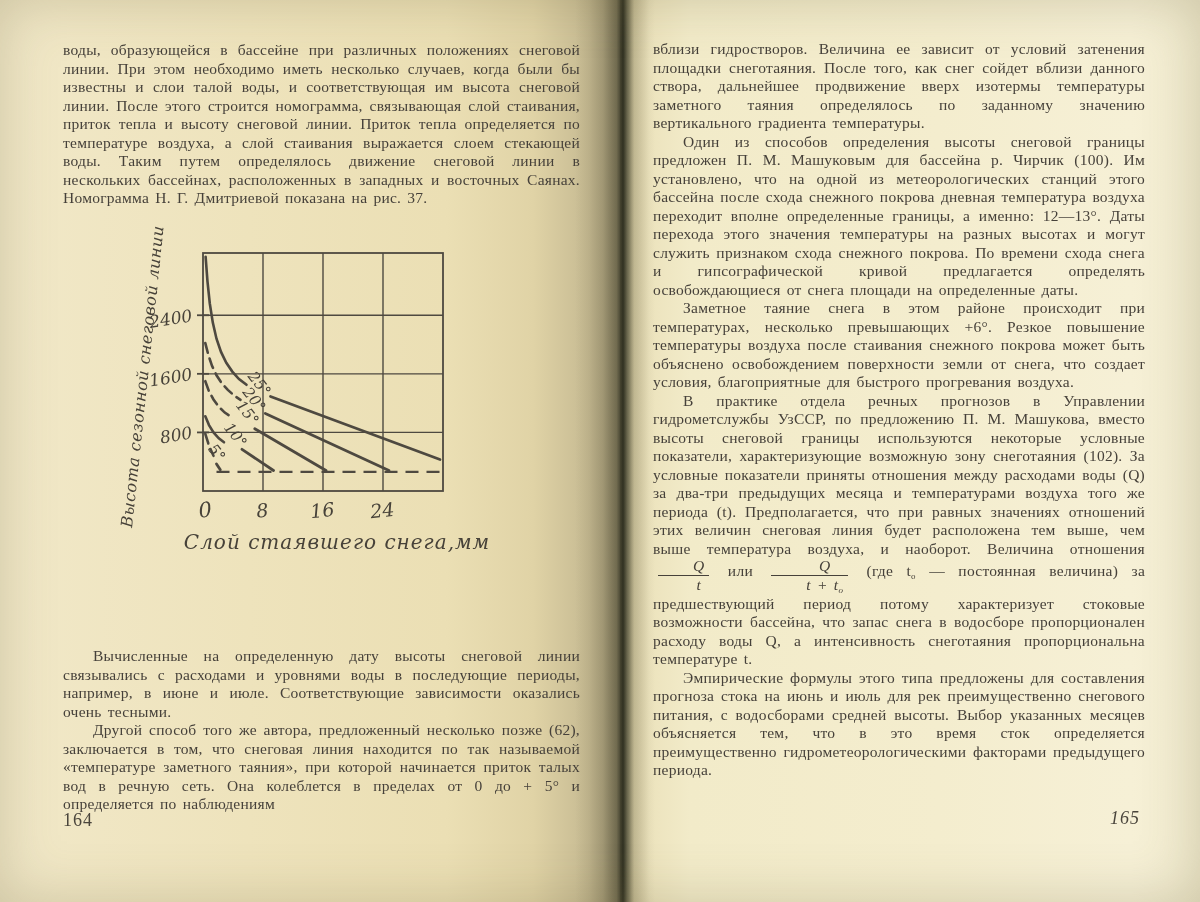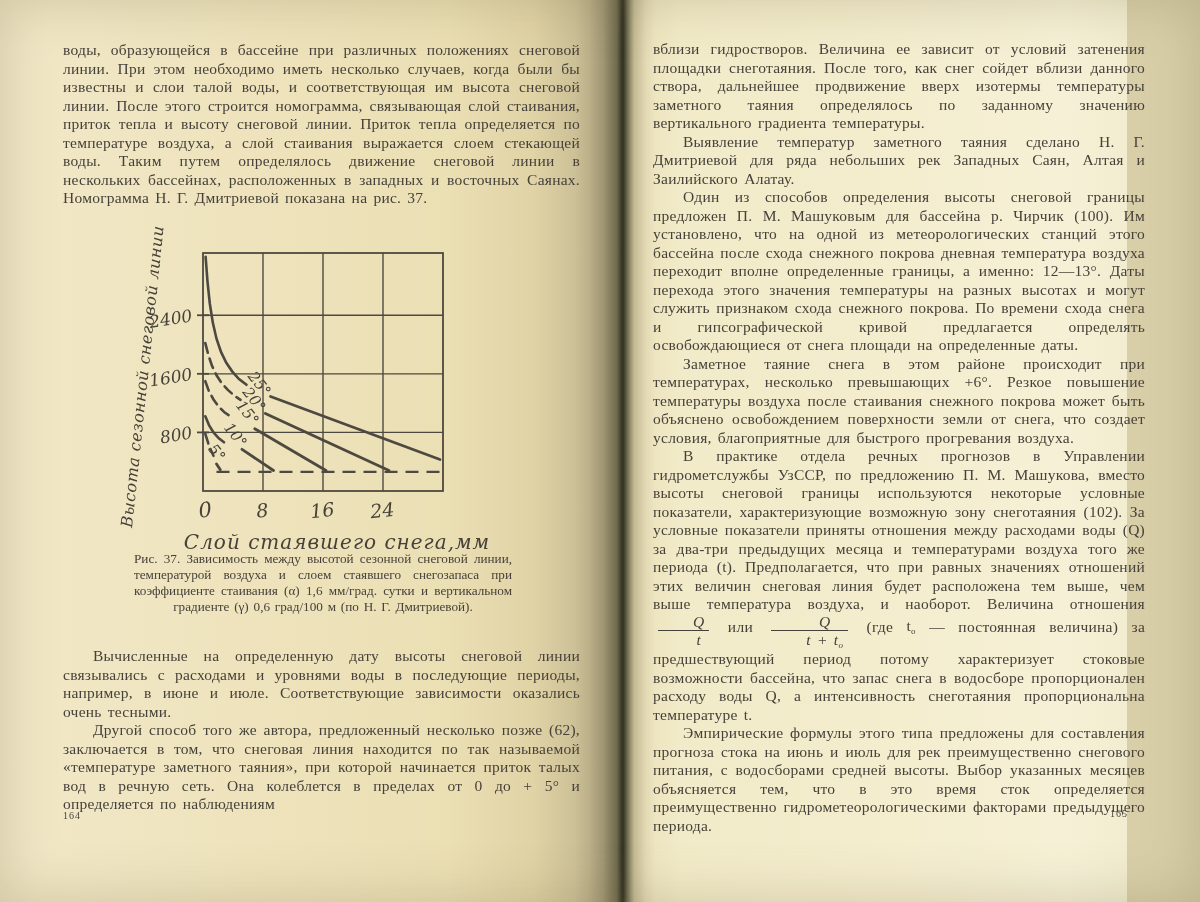--- a/index.html
+++ b/index.html
@@ -9,7 +9,7 @@
   .page-left{left:0;width:620px;
     background:linear-gradient(90deg,#f1e8c8 0%,#eee3bc 40%,#ebdfb4 72%,#e0d3a6 86%,#c6ba92 95%,#9a9170 100%),
                linear-gradient(180deg,#f0e6c2,#ece0b6);}
-  .page-right{left:620px;width:507px;
+  .page-right{left:620px;width:580px;
     background:linear-gradient(90deg,#857c5c 0%,#cdc39b 2%,#ecE3bd 5%,#f2ebc9 12%,#f4edce 55%,#f6f0d6 88%,#f2ecd0 100%);}
   .gutter{position:absolute;left:575px;top:0;width:80px;height:902px;pointer-events:none;
     background:linear-gradient(90deg,rgba(80,74,48,0) 0%,rgba(80,74,48,0.18) 35%,rgba(58,56,36,0.45) 52%,rgba(30,32,20,0.85) 60%,rgba(44,46,30,0.55) 65%,rgba(90,84,56,0.15) 74%,rgba(90,84,56,0) 100%);}

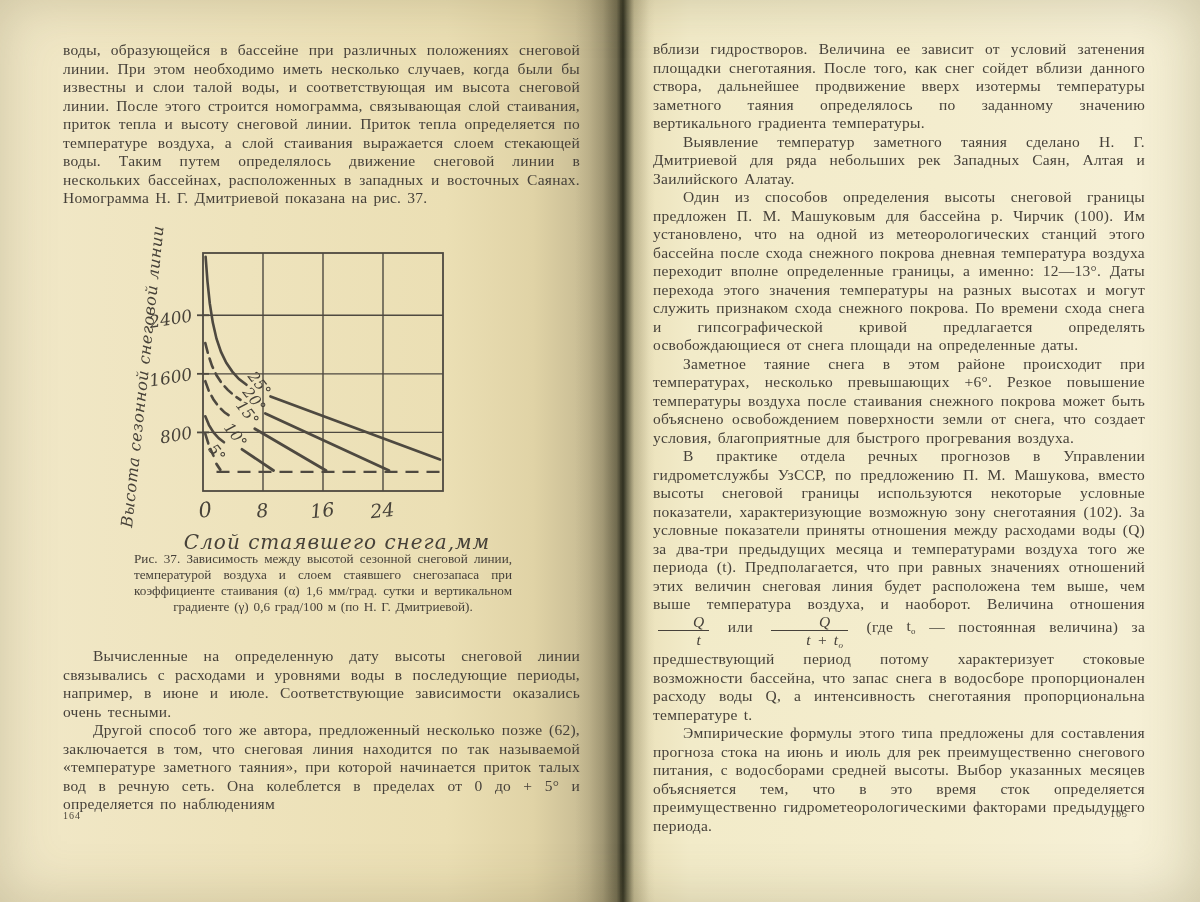--- a/index.html
+++ b/index.html
@@ -106,7 +106,6 @@
   <div class="page page-right">
     <div class="txt rp-block">
       <p>вблизи гидростворов. Величина ее зависит от условий затенения площадки снеготаяния. После того, как снег сойдет вблизи данного створа, дальнейшее продвижение вверх изотермы температуры заметного таяния определялось по заданному значению вертикального градиента температуры.</p>
-      <p class="ind">Выявление температур заметного таяния сделано Н. Г. Дмитриевой для ряда небольших рек Западных Саян, Алтая и Заилийского Алатау.</p>
       <p class="ind">Один из способов определения высоты снеговой границы предложен П. М. Машуковым для бассейна р. Чирчик (100). Им установлено, что на одной из метеорологических станций этого бассейна после схода снежного покрова дневная температура воздуха переходит вполне определенные границы, а именно: 12—13°. Даты перехода этого значения температуры на разных высотах и могут служить признаком схода снежного покрова. По времени схода снега и гипсографической кривой предлагается определять освобождающиеся от снега площади на определенные даты.</p>
       <p class="ind">Заметное таяние снега в этом районе происходит при температурах, несколько превышающих +6°. Резкое повышение температуры воздуха после стаивания снежного покрова может быть объяснено освобождением поверхности земли от снега, что создает условия, благоприятные для быстрого прогревания воздуха.</p>
       <p class="ind"><span>В практике отдела речных прогнозов в Управлении гидрометслужбы УзССР, по предложению П. М. Машукова, вместо высоты снеговой границы используются некоторые условные показатели, характеризующие возможную зону снеготаяния (102). За условные показатели приняты отношения между расходами воды (Q) за два-три предыдущих месяца и температурами воздуха того же периода (t). Предполагается, что при равных значениях отношений этих величин снеговая линия будет расположена тем выше, чем выше температура воздуха, и наоборот. Величина отношения</span>

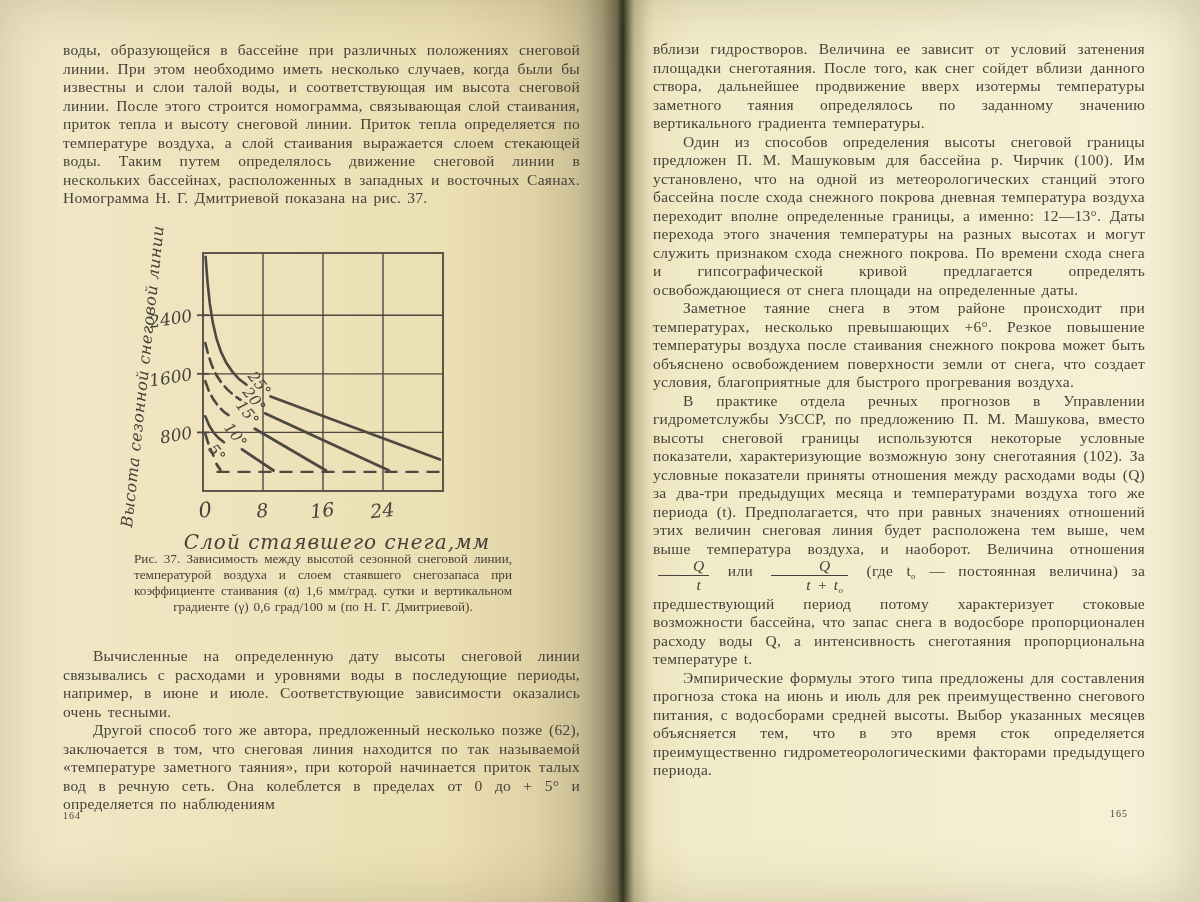--- a/index.html
+++ b/index.html
@@ -93,7 +93,6 @@
         </svg>
     </div>
 
-    <div class="caption">Рис. 37. Зависимость между высотой сезонной снеговой линии, температурой воздуха и слоем стаявшего снегозапаса при коэффициенте стаивания (α) 1,6 мм/град. сутки и вертикальном градиенте (γ) 0,6 град/100 м (по Н. Г. Дмитриевой).</div>
 
     <div class="txt lp-block2">
       <p class="ind">Вычисленные на определенную дату высоты снеговой линии связывались с расходами и уровнями воды в последующие периоды, например, в июне и июле. Соответствующие зависимости оказались очень тесными.</p>

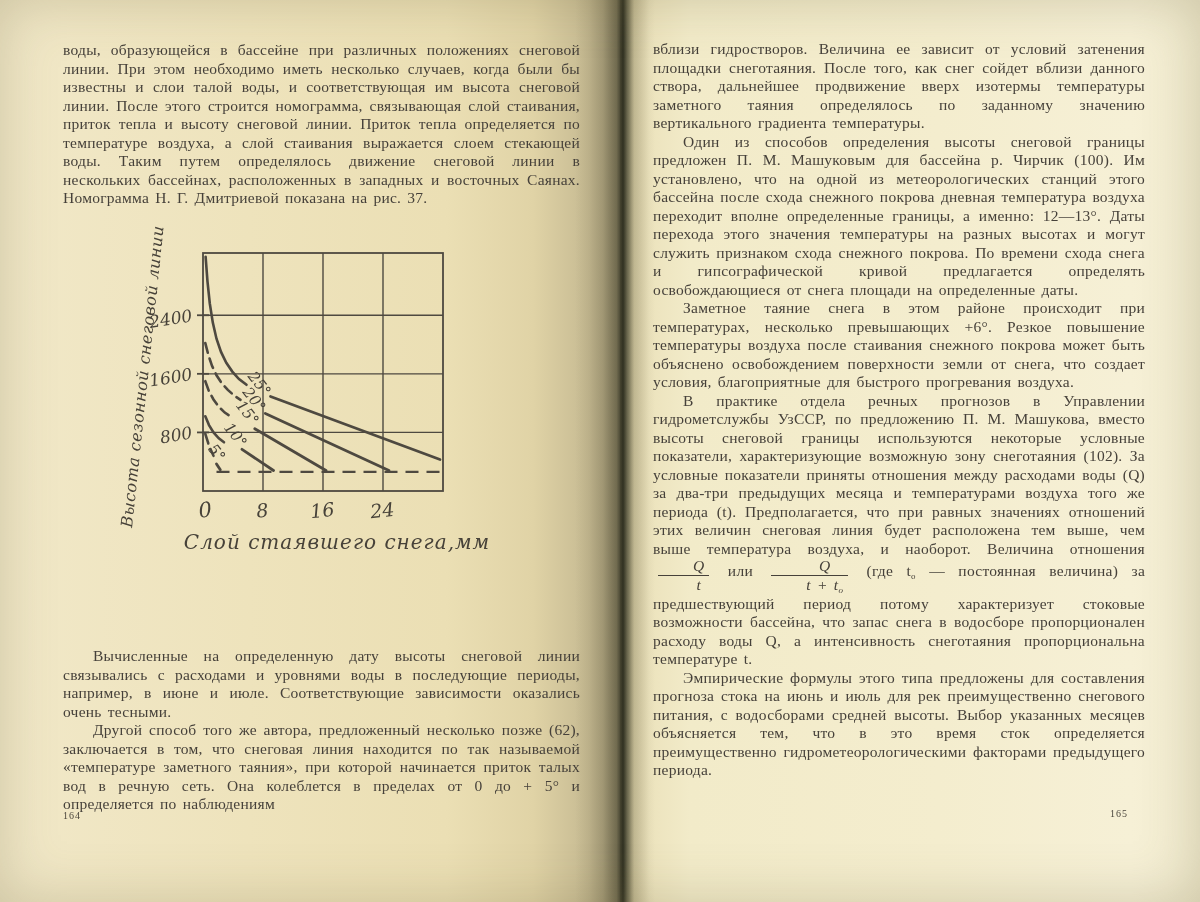--- a/index.html
+++ b/index.html
@@ -25,7 +25,7 @@
   .caption{position:absolute;left:134px;top:551px;width:378px;
            font-size:13.2px;line-height:15.9px;color:#46413a;
            text-align:justify;text-align-last:center;word-spacing:1.5px;}
-  .pagenum{position:absolute;font-size:10px;color:#4a453c;letter-spacing:1px;}
+  .pagenum{position:absolute;font-size:18px;color:#4a453c;letter-spacing:1px;}
   .pn-left{left:63px;top:810px;}
   .pn-right{left:490px;top:808px;}
   .figure{position:absolute;left:110px;top:220px;width:380px;height:332px;}

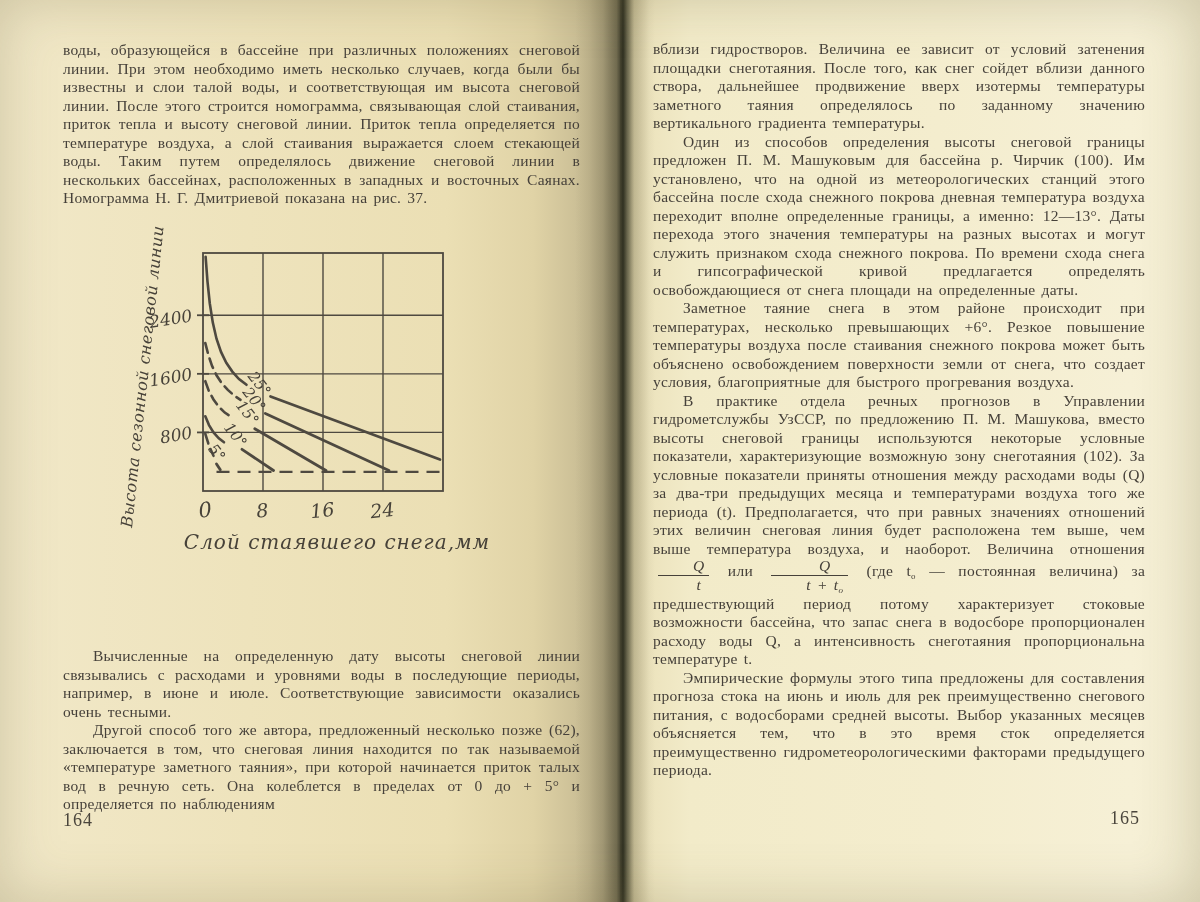--- a/index.html
+++ b/index.html
@@ -27,7 +27,7 @@
            text-align:justify;text-align-last:center;word-spacing:1.5px;}
   .pagenum{position:absolute;font-size:18px;color:#4a453c;letter-spacing:1px;}
   .pn-left{left:63px;top:810px;}
-  .pn-right{left:490px;top:808px;}
+  .pn-right{left:490px;top:808px;font-style:italic;}
   .figure{position:absolute;left:110px;top:220px;width:380px;height:332px;}
   
   .ax-num{font-family:"DejaVu Serif",serif;font-style:italic;fill:#474239;}

